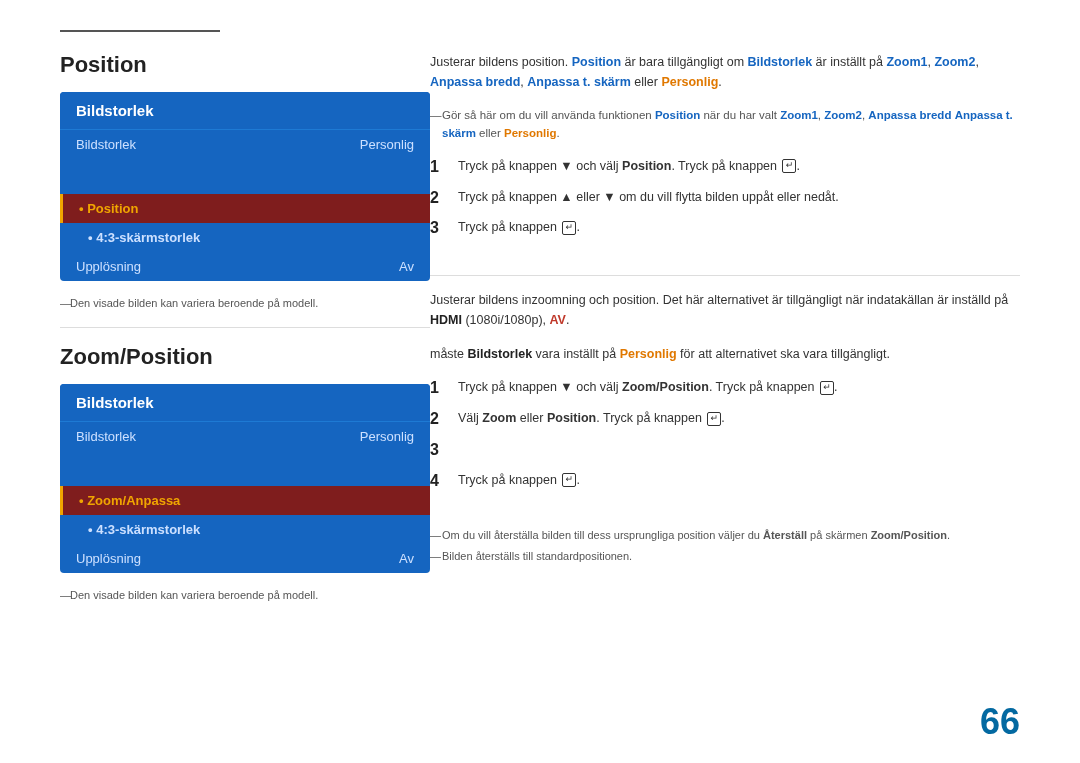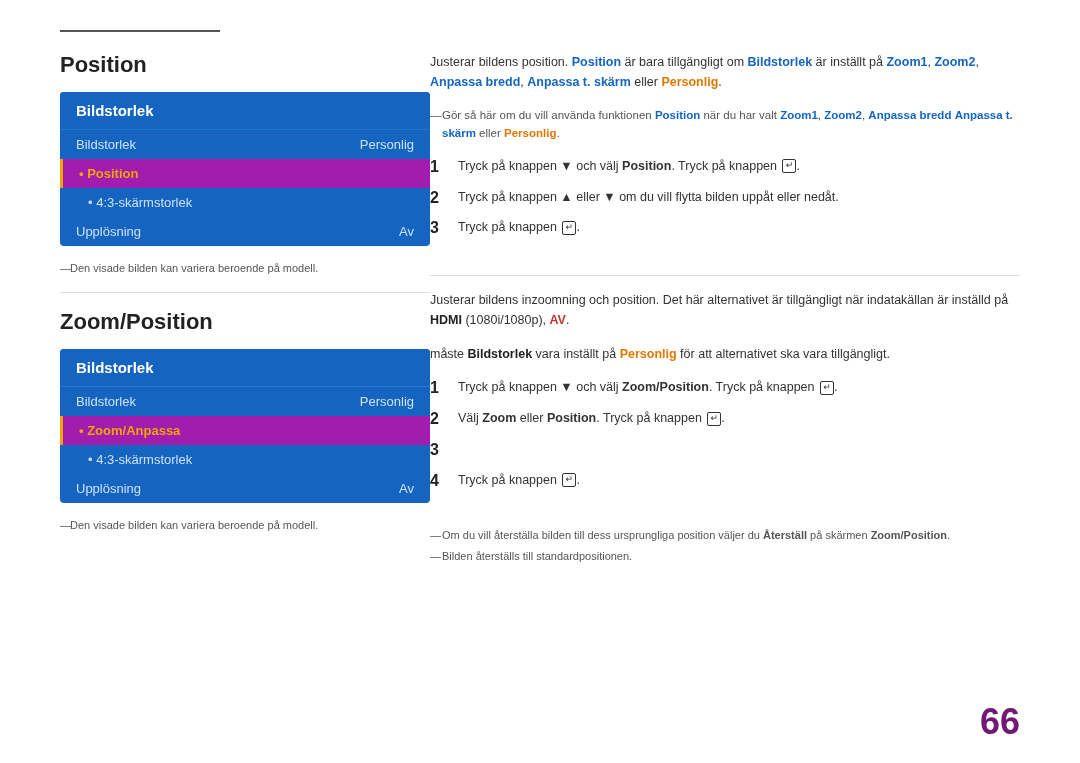--- a/index.html
+++ b/index.html
@@ -78,10 +78,11 @@
     }
 
     .menu-row.highlighted {
-      background: #a21caf;
+      background: #7f1d1d;
       color: #f0a500;
       font-weight: bold;
       border-left: 3px solid #f0a500;
+      margin-top: 35px;
     }
 
     .menu-row.sub-item {

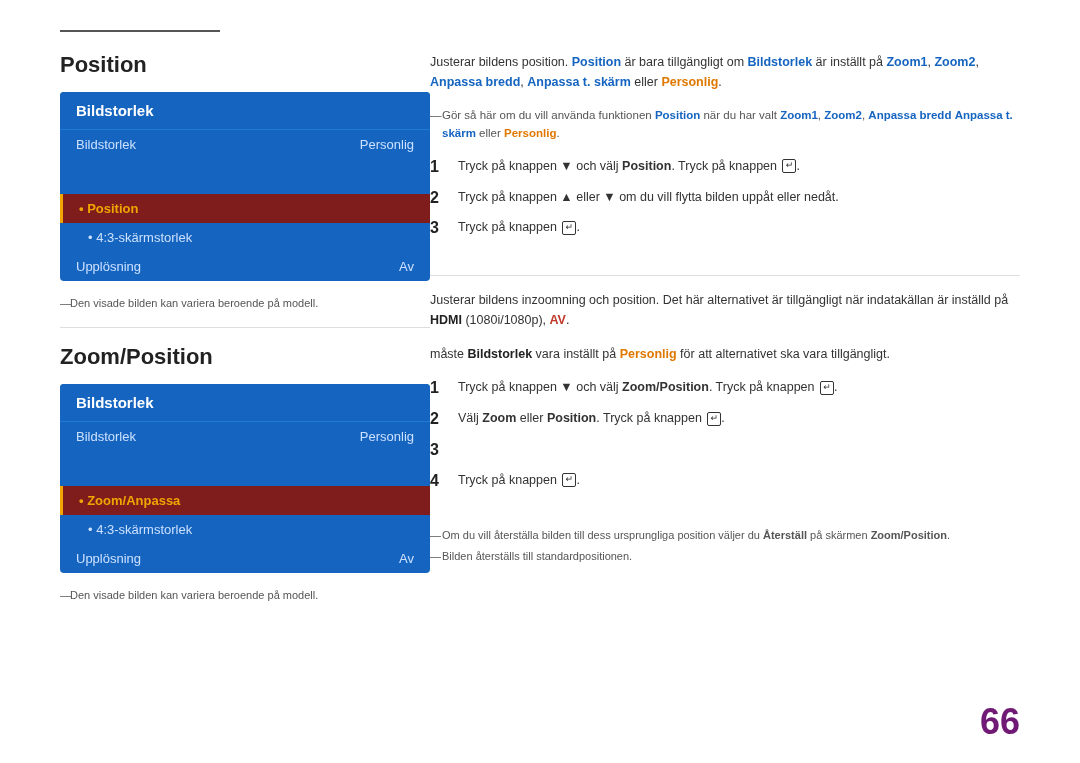--- a/index.html
+++ b/index.html
@@ -88,6 +88,7 @@
     .menu-row.sub-item {
       padding-left: 28px;
       color: #cce0ff;
+      font-weight: bold;
     }
 
     .menu-row .value {

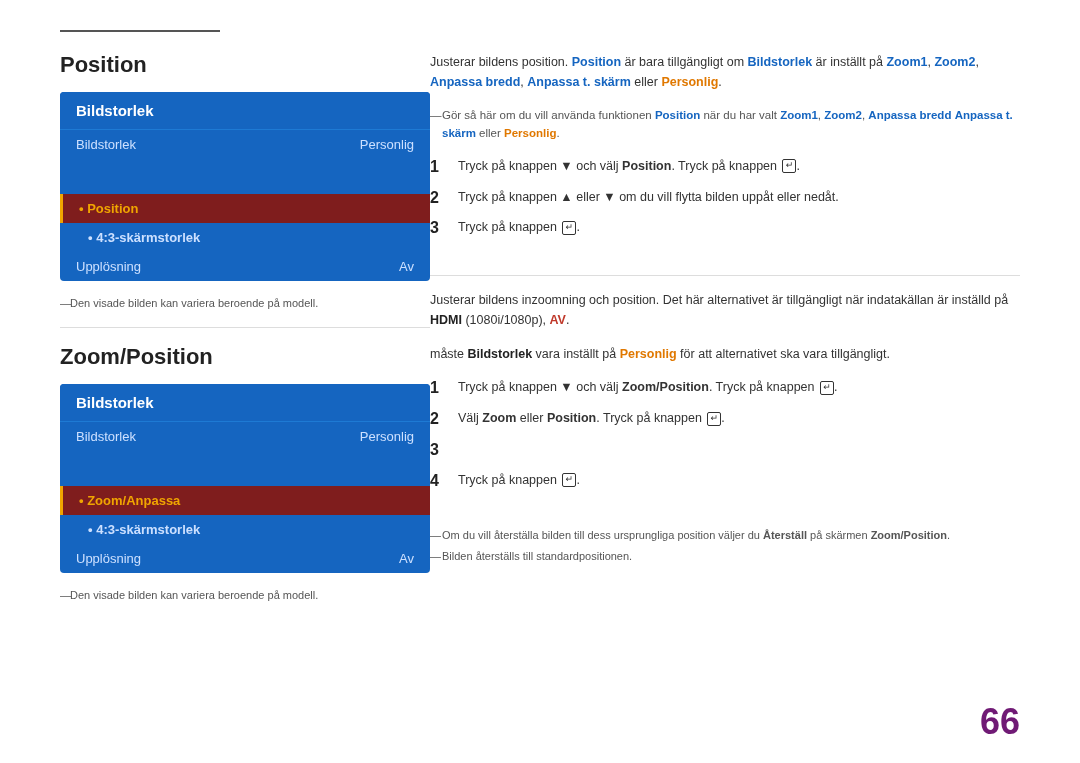--- a/index.html
+++ b/index.html
@@ -197,7 +197,7 @@
       right: 60px;
       font-size: 36px;
       font-weight: bold;
-      color: #701a75;
+      color: #0369a1;
     }
 
     .section-block {

